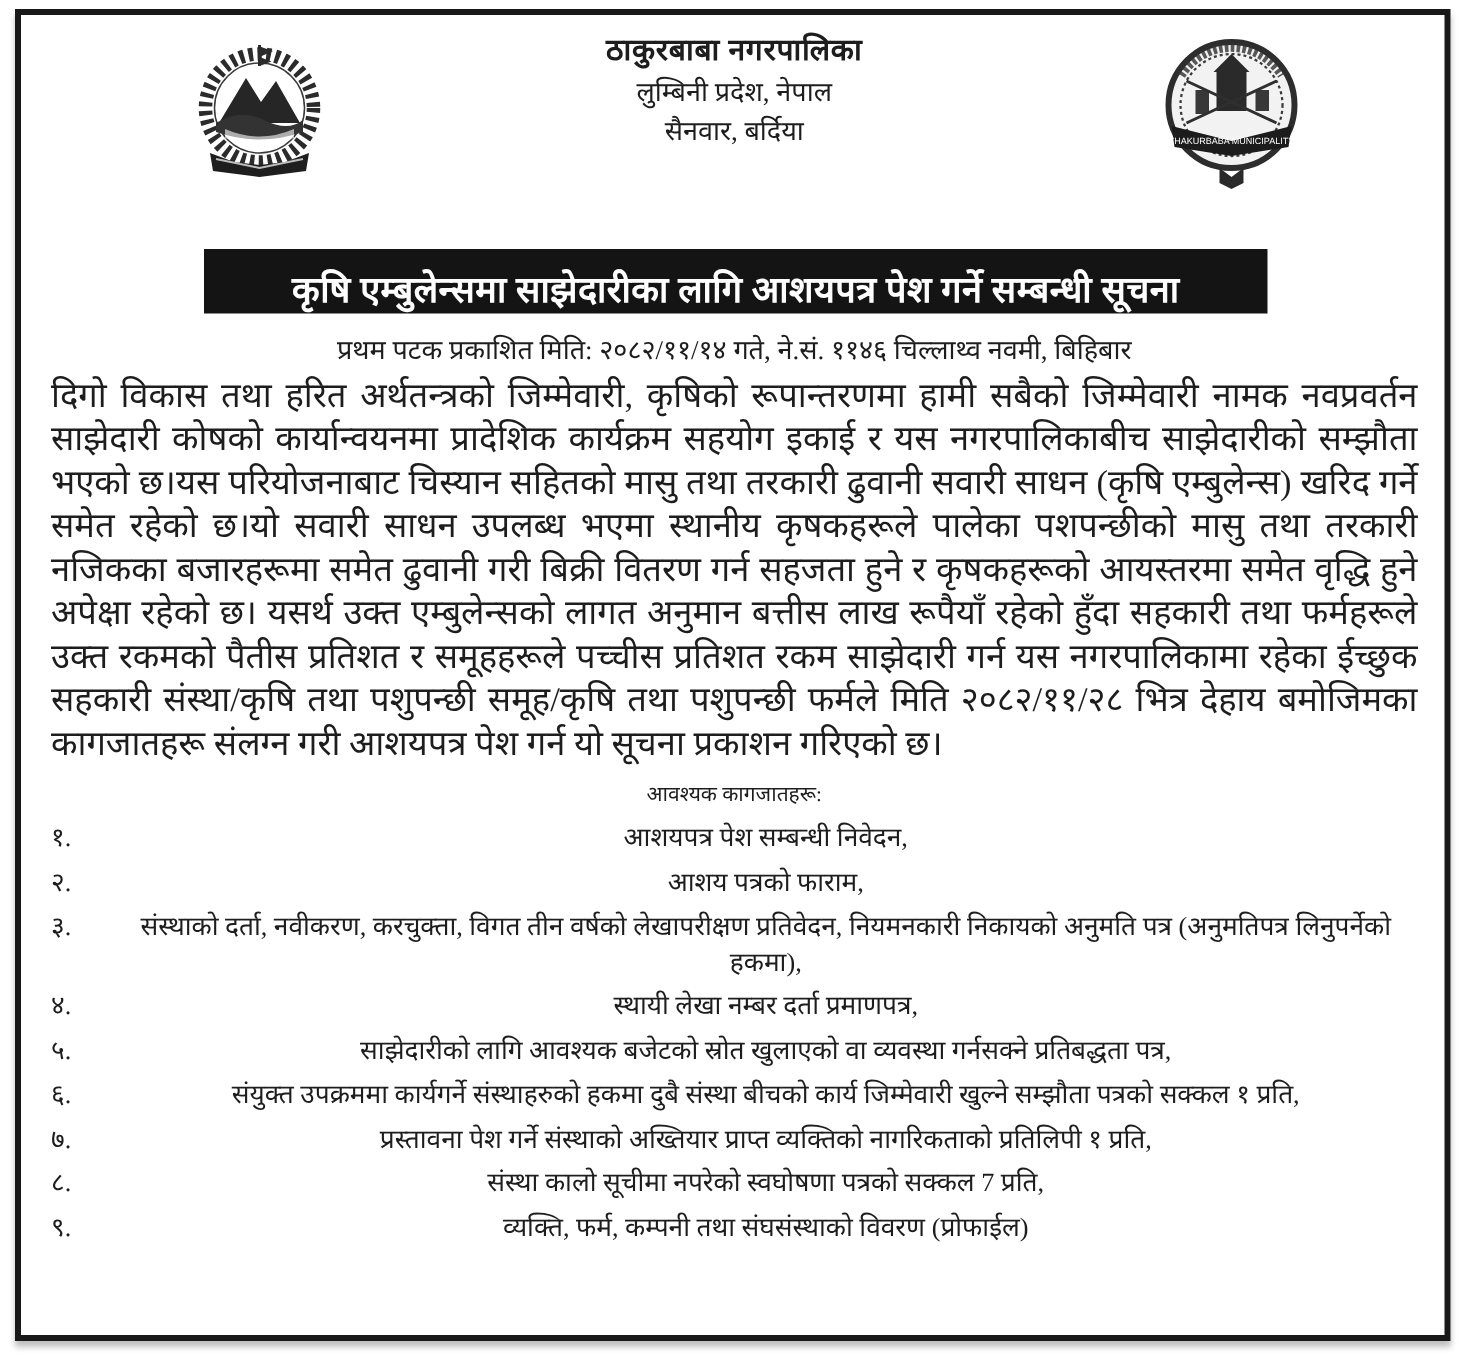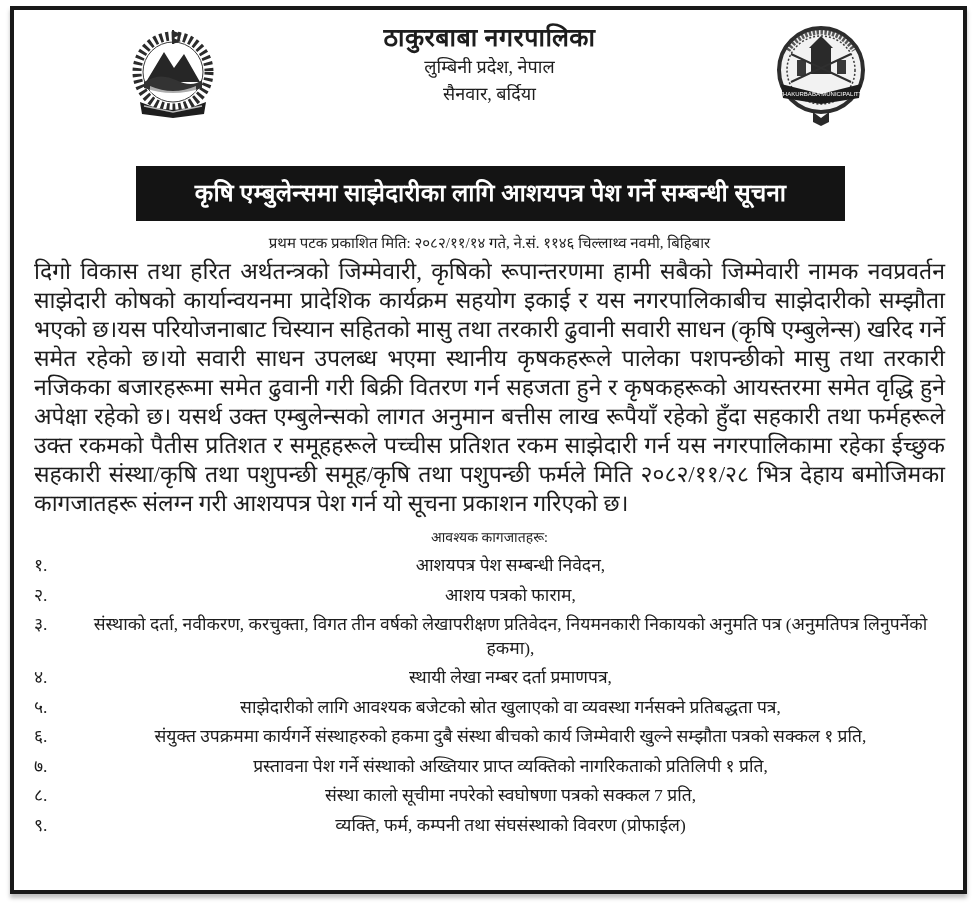--- a/index.html
+++ b/index.html
@@ -18,7 +18,7 @@
   .emblem-left  { position:absolute; left:86px;  top:4px; width:106px; height:102px; }
   .emblem-right { position:absolute; right:76px; top:0px; width:96px;  height:108px; }
   .header-center { text-align:center; padding-top:2px; }
-  .org-name, .office-name { font-size:25px; font-weight:bold; line-height:1.28; letter-spacing:0.5px; }
+  .org-name, .office-name { font-size:20px; font-weight:bold; line-height:1.28; letter-spacing:0.5px; }
   .addr { font-size:18px; line-height:1.48; }
   .banner {
     margin:10px 100px 0 102px; background:#141414; color:#ffffff;

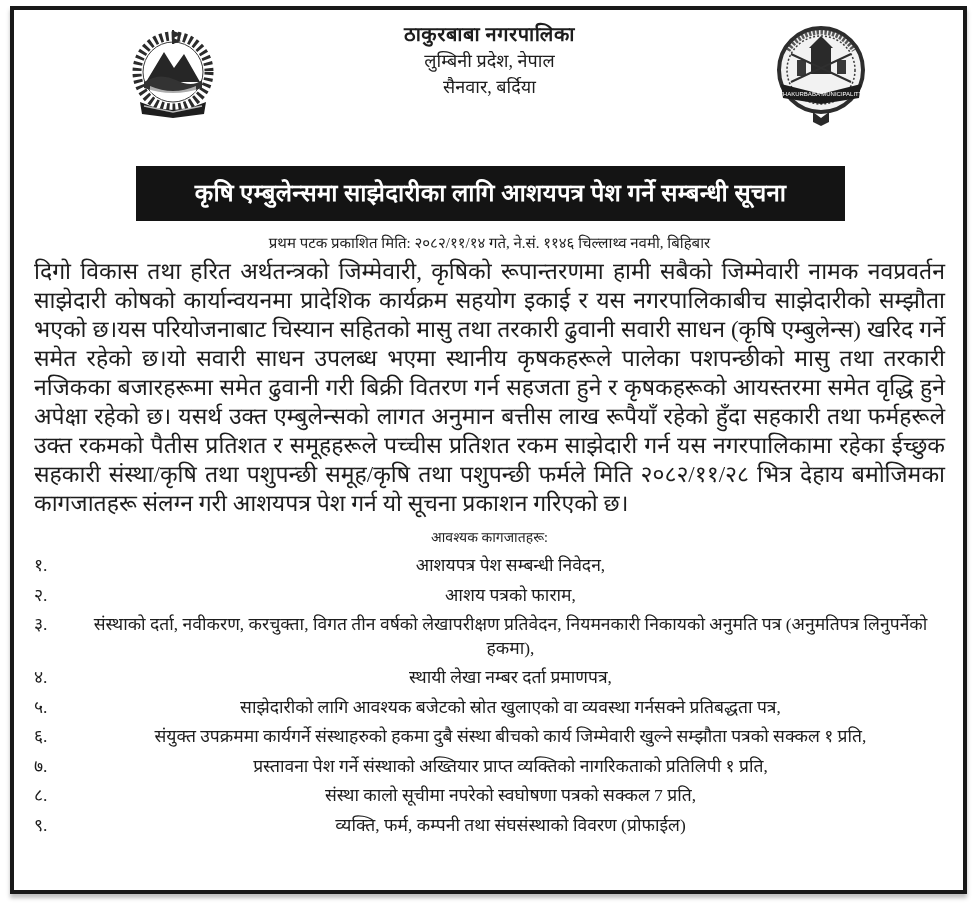--- a/index.html
+++ b/index.html
@@ -22,7 +22,7 @@
   .addr { font-size:18px; line-height:1.48; }
   .banner {
     margin:10px 100px 0 102px; background:#141414; color:#ffffff;
-    text-align:center; font-size:24px; font-weight:bold; padding:9px 4px 13px;
+    text-align:center; font-size:24px; font-weight:bold; padding:9px 4px 1px;
     letter-spacing:0.3px;
   }
   .pub-line { text-align:center; font-size:15px; margin-top:11px; }

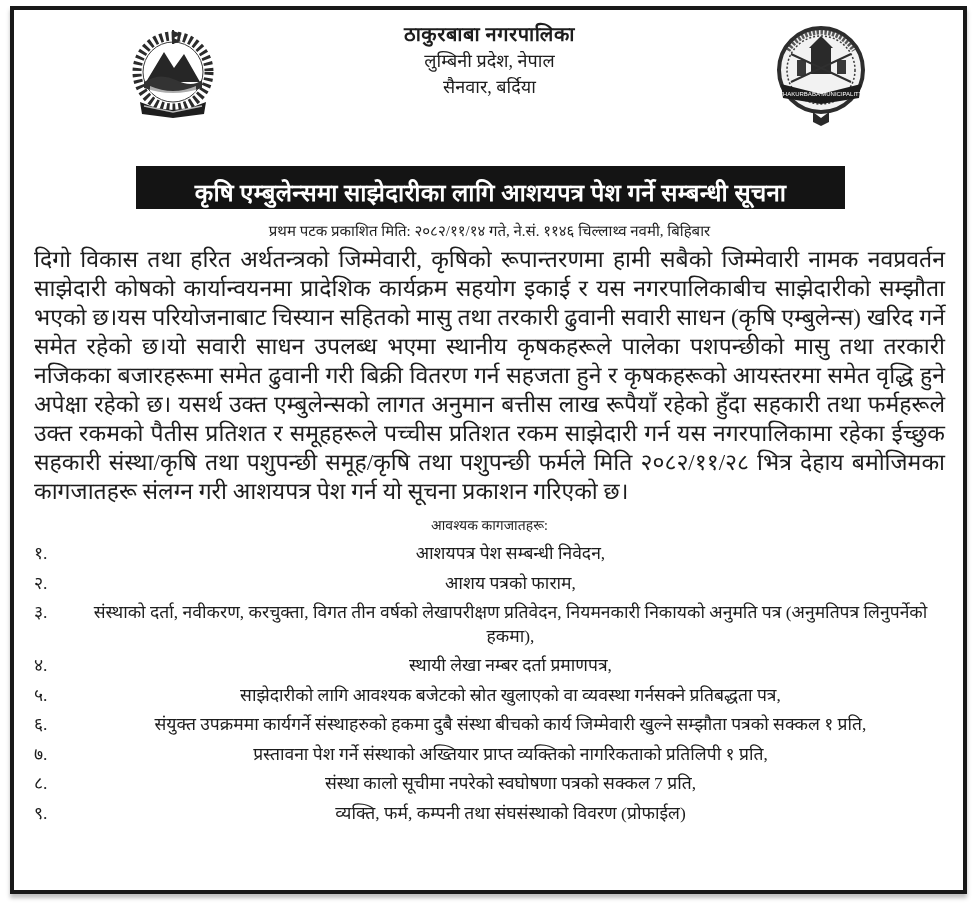--- a/index.html
+++ b/index.html
@@ -25,7 +25,7 @@
     text-align:center; font-size:24px; font-weight:bold; padding:9px 4px 1px;
     letter-spacing:0.3px;
   }
-  .pub-line { text-align:center; font-size:15px; margin-top:11px; }
+  .pub-line { text-align:center; font-size:18px; margin-top:11px; }
   .body-par { margin-top:5px; font-size:23px; line-height:29px; text-align:justify; }
   .doc-heading { margin-top:9px; font-size:14px; font-weight:normal;text-align:center; }
   .doc-list { margin-top:8px; }

